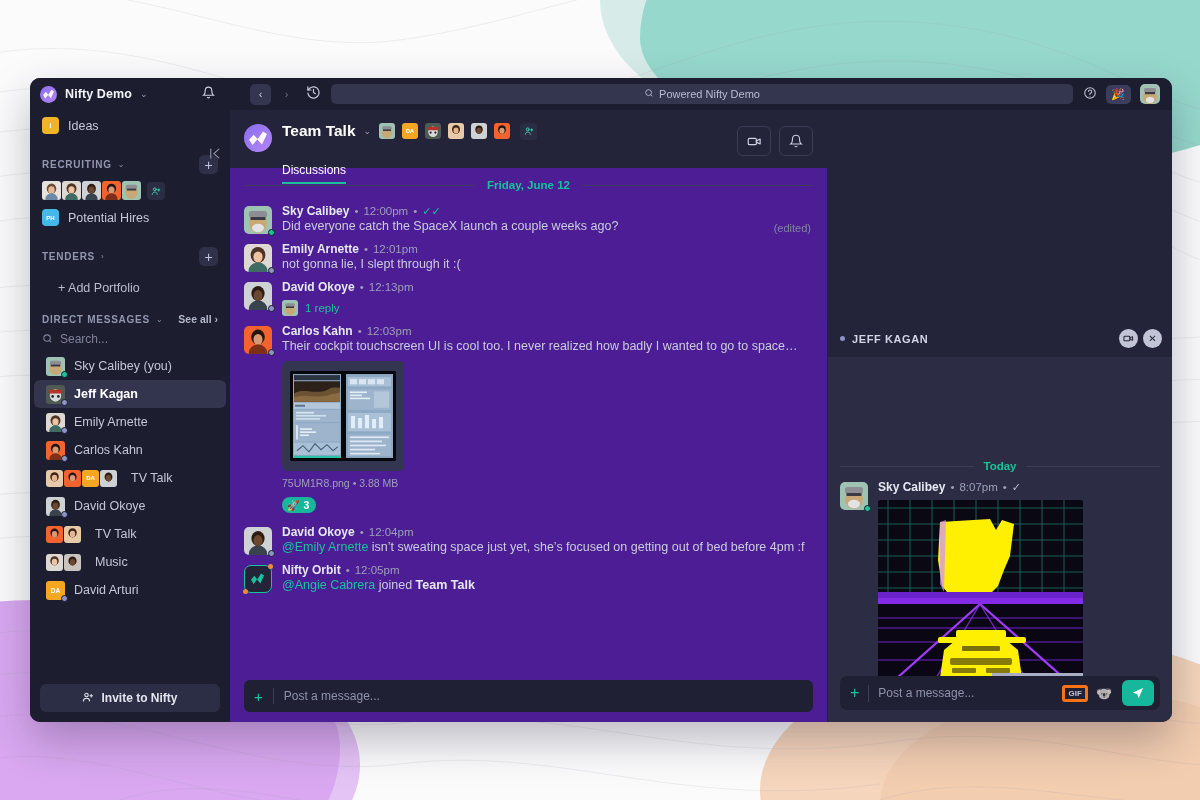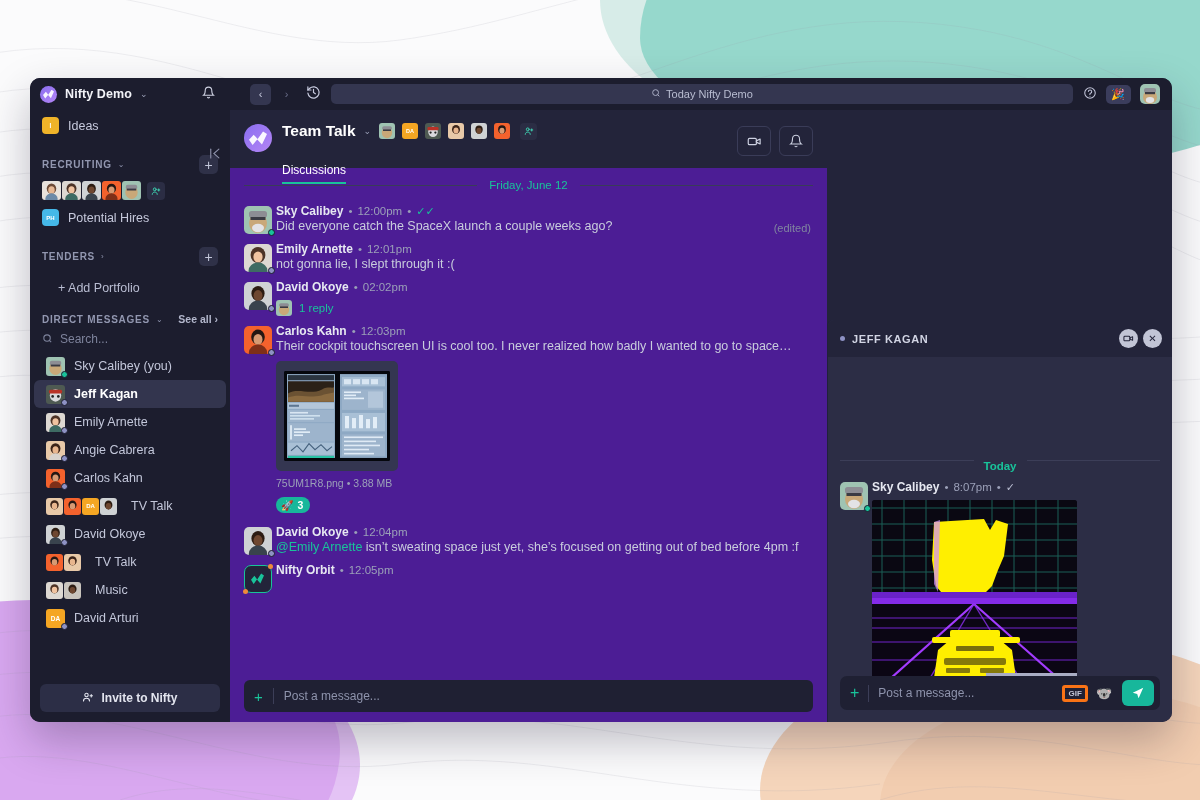--- a/index.html
+++ b/index.html
@@ -340,7 +340,7 @@
               <path d="M20 20l-4-4"></path>
             </svg>
         </span>
-        <span class="ph">Today Nifty Demo</span>
+        <span class="ph">Powered Nifty Demo</span>
       </div>
     </div>
 

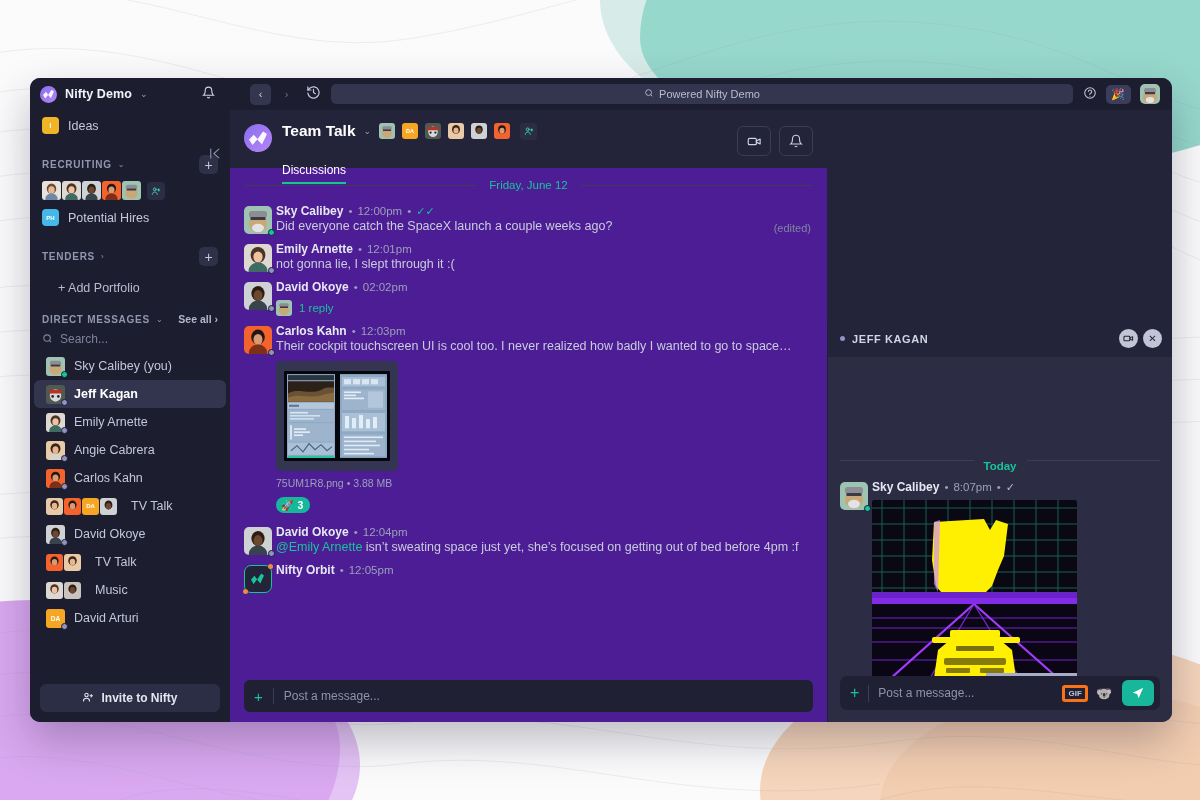--- a/index.html
+++ b/index.html
@@ -180,7 +180,7 @@
   #msgs { flex:1; overflow:hidden; padding: 0 14px 0 14px; position:relative; }
   .day-div { display:flex; align-items:center; gap: 12px; padding: 11px 0 9px; }
   .day-div .ln { flex:1; height:1px; background:#3a3c58; }
-  .day-div .lbl { font-size: 11.5px; font-weight: normal; color:#19c39a; }
+  .day-div .lbl { font-size: 11.5px; font-weight: bold; color:#19c39a; }
 
   .msg { display:flex; gap: 4px; padding: 4px 0; position:relative; }
   .msg-av-wrap { position:relative; width: 28px; height: 28px; flex:none; margin-top:2px;}

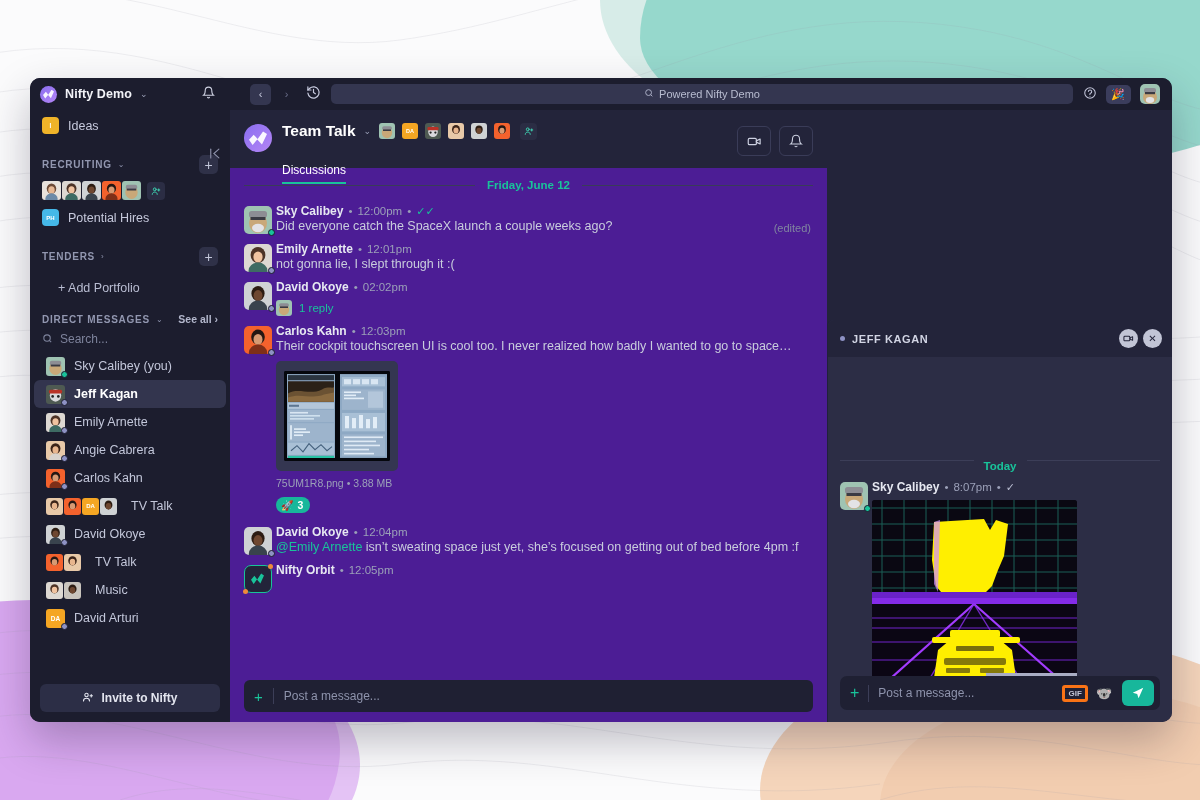--- a/index.html
+++ b/index.html
@@ -182,7 +182,7 @@
   .day-div .ln { flex:1; height:1px; background:#3a3c58; }
   .day-div .lbl { font-size: 11.5px; font-weight: bold; color:#19c39a; }
 
-  .msg { display:flex; gap: 4px; padding: 4px 0; position:relative; }
+  .msg { display:flex; gap: 10px; padding: 4px 0; position:relative; }
   .msg-av-wrap { position:relative; width: 28px; height: 28px; flex:none; margin-top:2px;}
   .msg-av { width:28px; height:28px; border-radius:5px; overflow:hidden; }
   .msg-av.bot { border-radius:7px; border:1.5px solid #19c39a; background:#23243a; position:relative;}

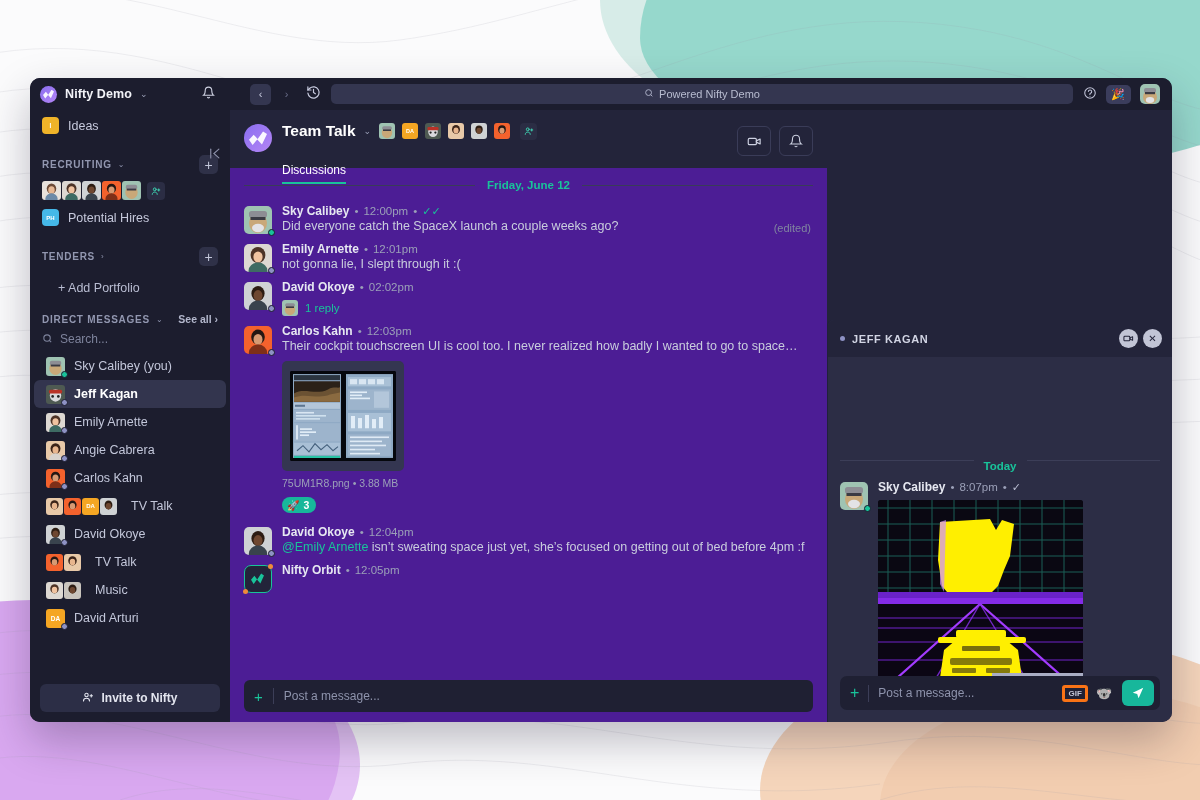--- a/index.html
+++ b/index.html
@@ -797,7 +797,7 @@
             <div class="msg-meta">
               <span class="msg-author">David Okoye</span>
               <span>•</span>
-              <span>02:02pm</span>
+              <span>12:13pm</span>
             </div>
             <div class="reply-row">
               <span class="av">

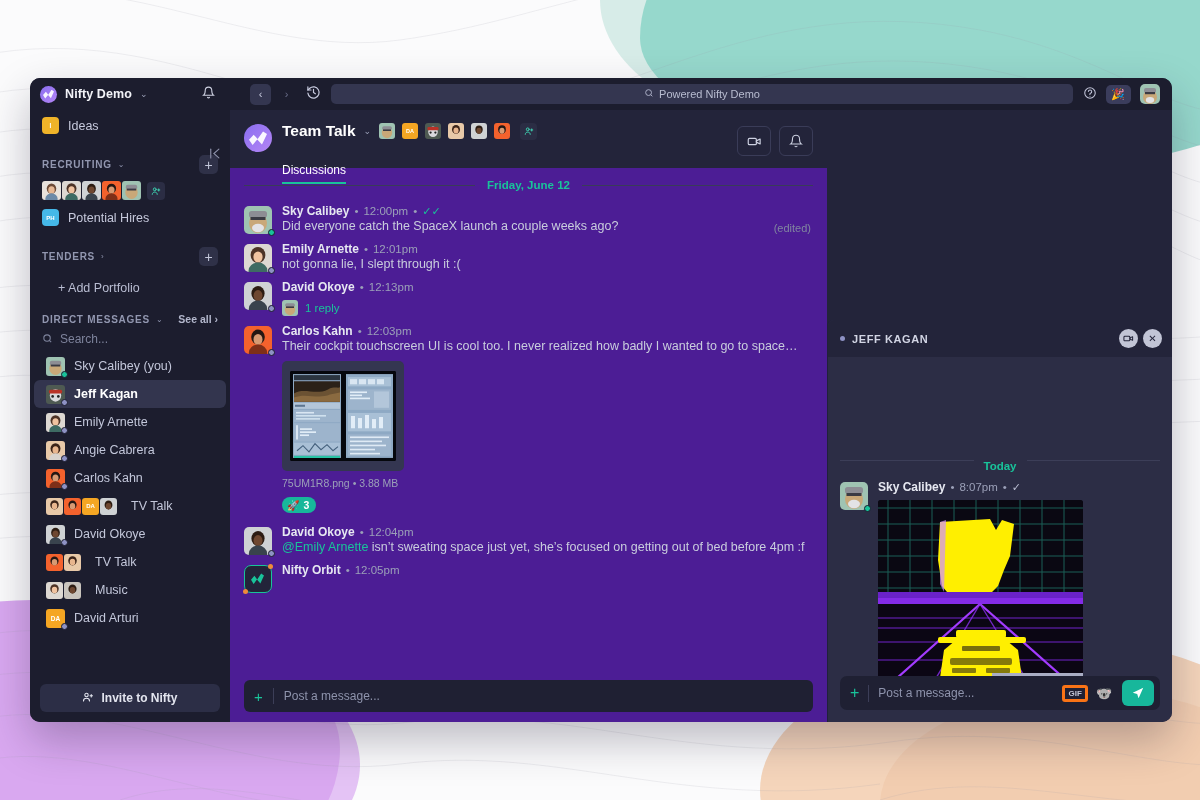--- a/index.html
+++ b/index.html
@@ -513,20 +513,6 @@
         <div class="dm-name">Emily Arnette</div>
       </div>
 
-      <div class="dm-item">
-        <div class="dm-av-wrap">
-          <div class="dm-av">
-              <svg class="pav" viewBox="0 0 20 20">
-                <rect width="20" height="20" fill="#e8c9a8"></rect>
-                <ellipse cx="10" cy="8" rx="5.2" ry="5.6" fill="#3a2318"></ellipse>
-                <ellipse cx="10" cy="9.4" rx="3.2" ry="3.9" fill="#e8b68e"></ellipse>
-                <ellipse cx="10" cy="19" rx="6.6" ry="6" fill="#d8d3cd"></ellipse>
-              </svg>
-            </div>
-          <span class="pres away"></span>
-        </div>
-        <div class="dm-name">Angie Cabrera</div>
-      </div>
 
       <div class="dm-item">
         <div class="dm-av-wrap">

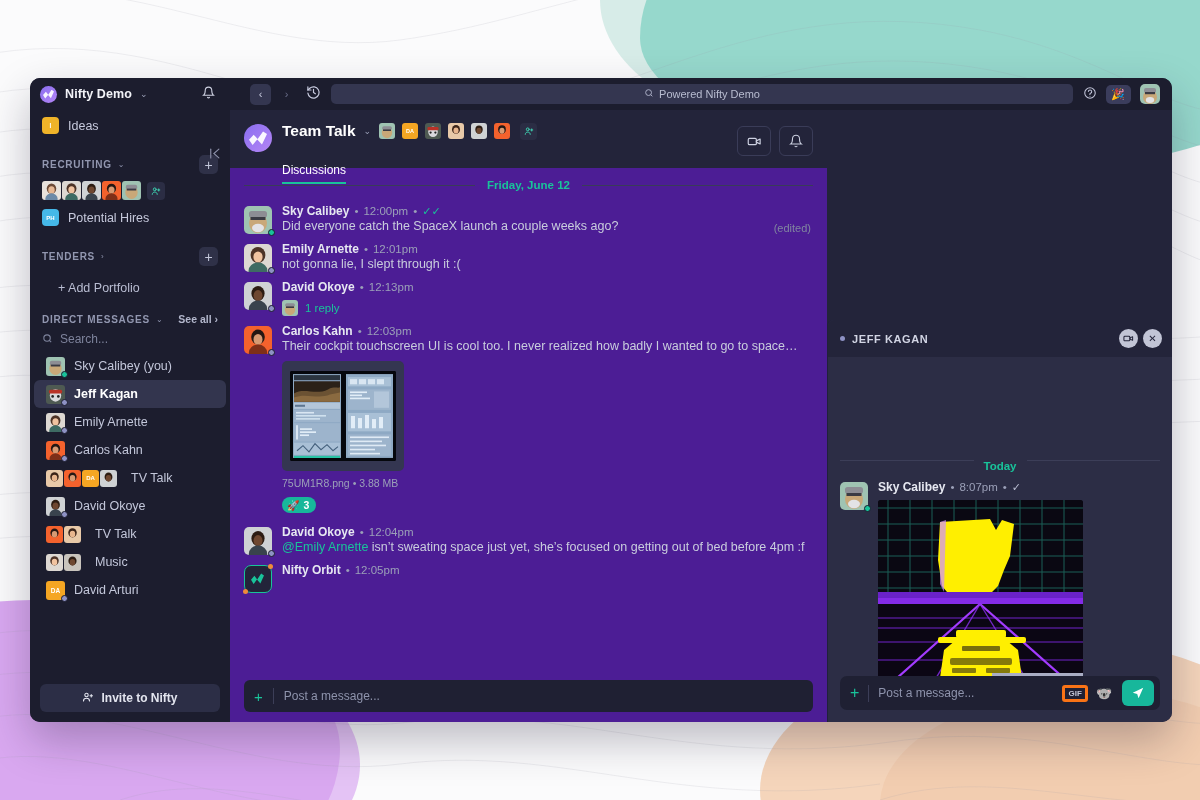--- a/index.html
+++ b/index.html
@@ -243,7 +243,7 @@
     display:flex;align-items:center;justify-content:center; font-size:10px;
   }
   #dm-msgs { flex:1; padding: 0 12px; overflow:hidden; position:relative; }
-  .dm-day { display:flex; align-items:flex-start; gap:10px; margin-top: 103px; }
+  .dm-day { display:flex; align-items:center; gap:10px; margin-top: 103px; }
   .dm-day .ln { flex:1; height:1px; background:#3c3e58; }
   .dm-day .lbl { font-size:11.5px; font-weight:bold; color:#19c39a; }
   .gif-box { width: 205px; height: 195px; border-radius:3px; overflow:hidden; margin-top: 6px; position:relative; background:#0c0a14;}

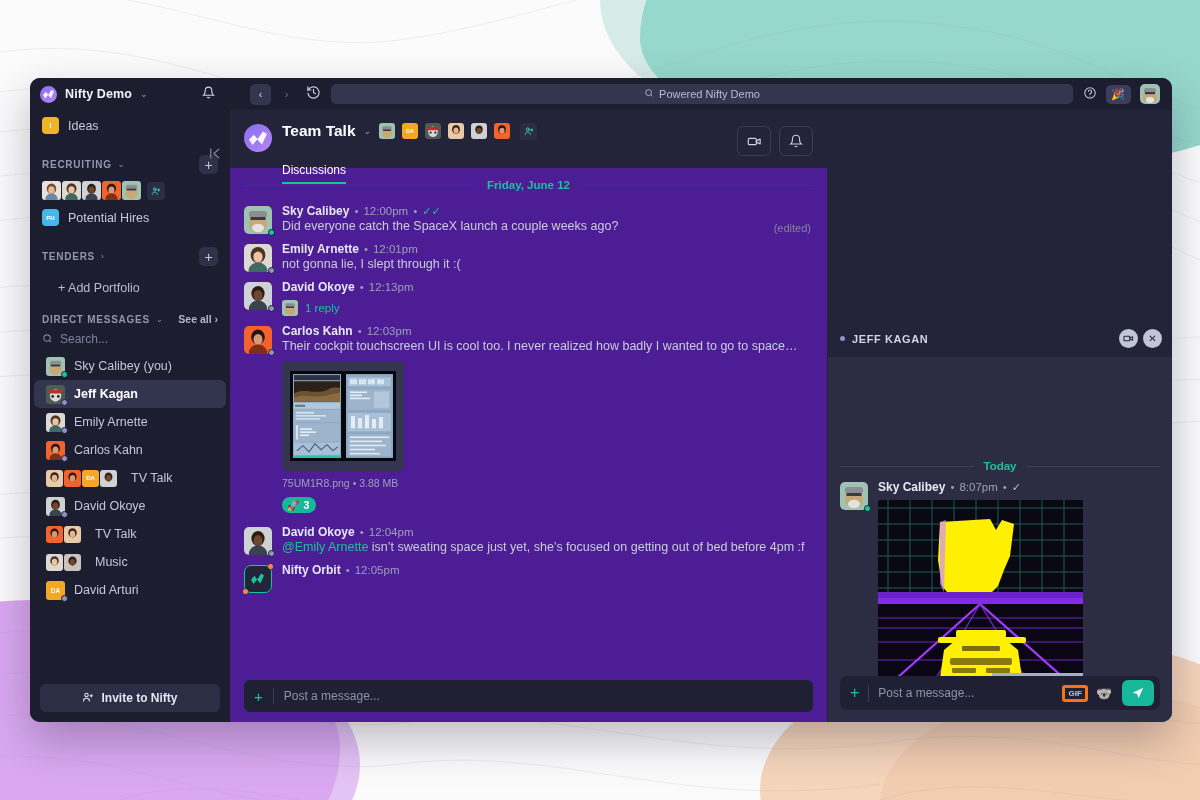--- a/index.html
+++ b/index.html
@@ -916,6 +916,7 @@
               <span>•</span>
               <span>12:05pm</span>
             </div>
+            <div class="msg-text"><span class="mention">@Angie Cabrera</span><span> joined </span><span class="b">Team Talk</span></div>
           </div>
         </div>
       </div>

